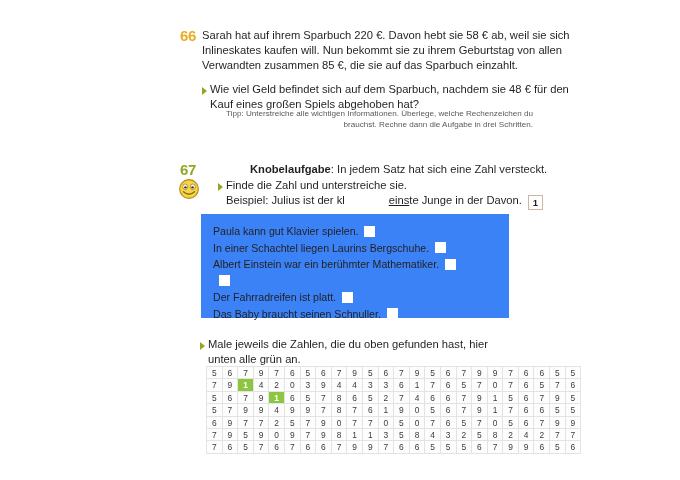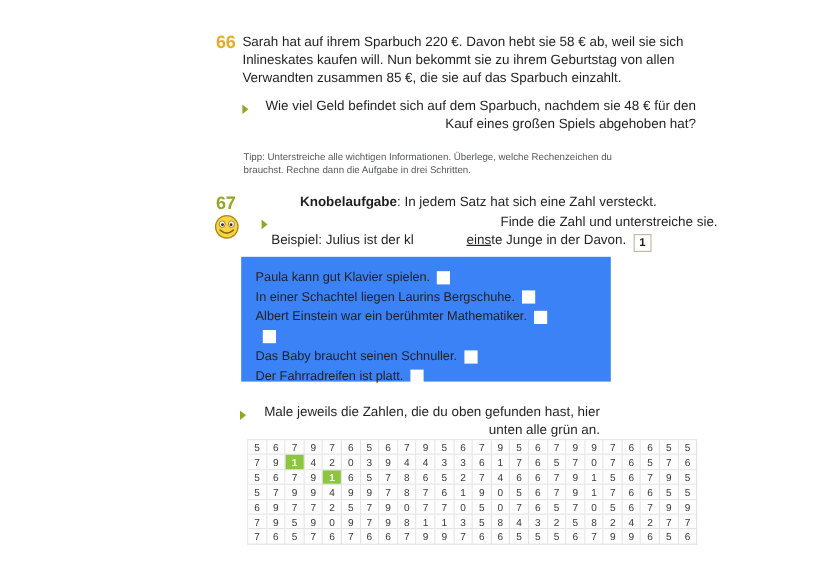--- a/index.html
+++ b/index.html
@@ -64,7 +64,7 @@
     border-left: 5px solid #93a726;
     margin: 5px 3px 0 0;
   }
-  .bullet-text { flex: 1 1 auto; text-align: right; }
+  .bullet-text { flex: 1 1 auto; }
 
   
   .tip {

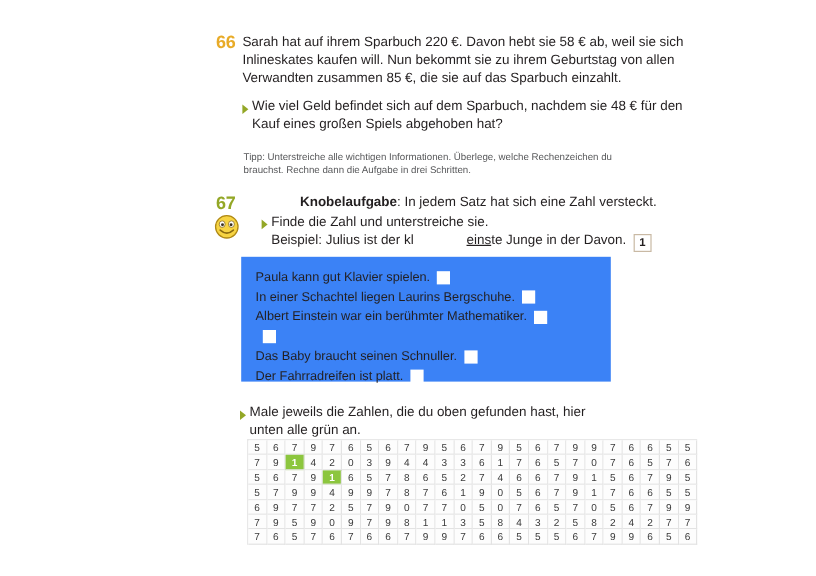--- a/index.html
+++ b/index.html
@@ -168,7 +168,7 @@
     </div>
   </div>
 
-  <div class="tip" style="left:203px; top:125px; width:330px;">Tipp: Unterstreiche alle wichtigen Informationen. Überlege, welche Rechenzeichen du brauchst. Rechne dann die Aufgabe in drei Schritten.</div>
+  <div class="tip" style="left:203px; top:108px; width:330px;text-align:right;">Tipp: Unterstreiche alle wichtigen Informationen. Überlege, welche Rechenzeichen du brauchst. Rechne dann die Aufgabe in drei Schritten.</div>
 
   <div class="exercise" style="left:180px; top:162px; width:400px;">
     <div class="ex-num olive">67</div>

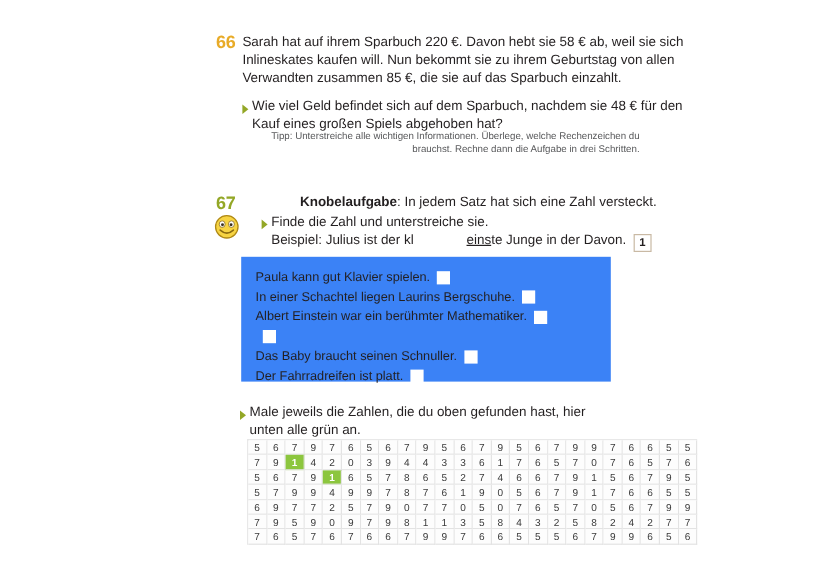--- a/index.html
+++ b/index.html
@@ -215,11 +215,11 @@
       <span class="checkbox"></span>
     </div>
     <div class="sentence-row">
+      <span>Der Fahrradreifen ist platt.</span>
+      <span class="checkbox"></span>
+    </div>
+    <div class="sentence-row">
       <span>Das Baby braucht seinen Schnuller.</span>
-      <span class="checkbox"></span>
-    </div>
-    <div class="sentence-row">
-      <span>Der Fahrradreifen ist platt.</span>
       <span class="checkbox"></span>
     </div>
   </div>

